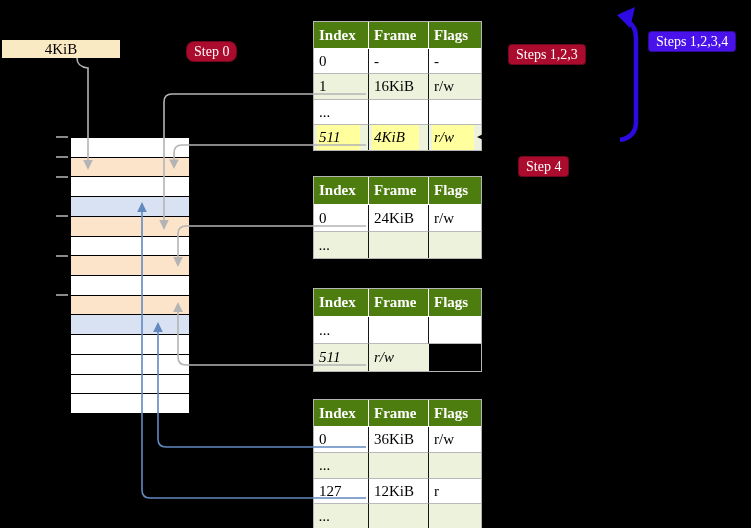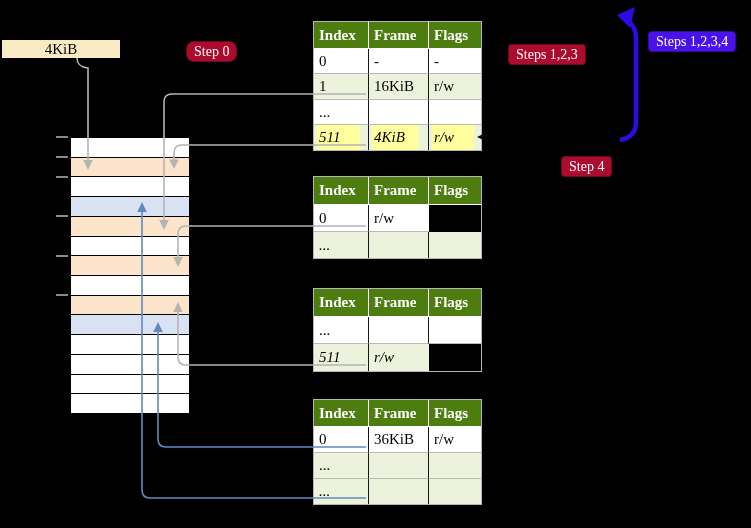--- a/index.html
+++ b/index.html
@@ -50,7 +50,7 @@
   <div id="step0" class="steplabel" style="background: rgb(171, 12, 46);">Step 0</div>
   <div id="steps123" class="steplabel" style="background: rgb(171, 12, 46);">Steps 1,2,3</div>
   <div id="steps1234" class="steplabel" style="background: rgb(74, 18, 234); margin-top: 16px;">Steps 1,2,3,4</div>
-  <div id="step4" class="steplabel" style="background: rgb(171, 12, 46); margin-left: 43px;">Step 4</div>
+  <div id="step4" class="steplabel" style="background: rgb(171, 12, 46);">Step 4</div>
 
   <div id="memstripe">
       <div class="mrow" style="background: rgb(255, 255, 255);"></div>

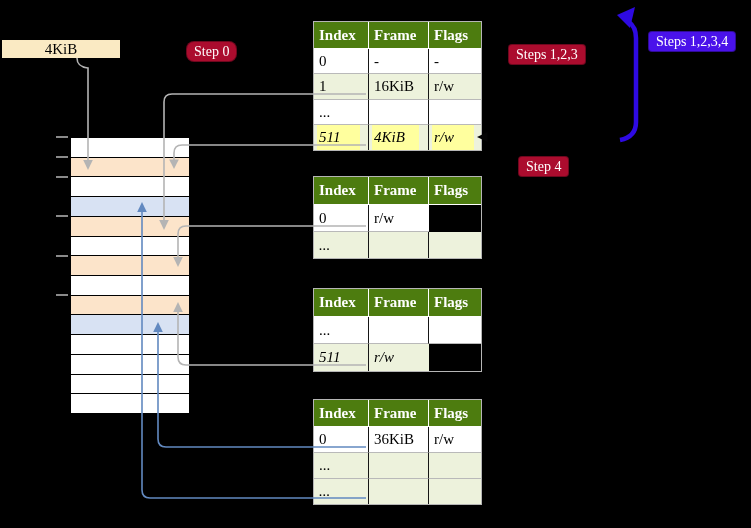--- a/index.html
+++ b/index.html
@@ -112,6 +112,7 @@
       </div>
       <div class="trow">
         <div class="tcell">0</div>
+        <div class="tcell">24KiB</div>
         <div class="tcell">r/w</div>
       </div>
       <div class="trow shade">

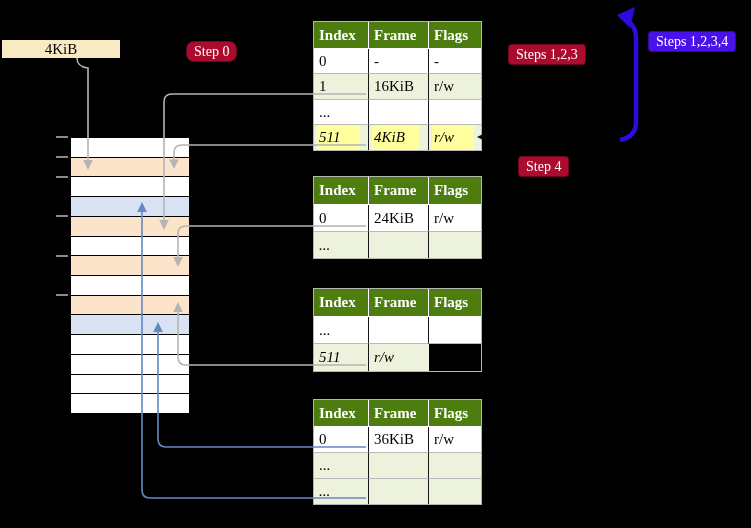--- a/index.html
+++ b/index.html
@@ -153,6 +153,11 @@
         <div class="tcell"></div>
         <div class="tcell"></div>
       </div>
+      <div class="trow">
+        <div class="tcell">127</div>
+        <div class="tcell">12KiB</div>
+        <div class="tcell">r</div>
+      </div>
       <div class="trow shade">
         <div class="tcell">...</div>
         <div class="tcell"></div>

